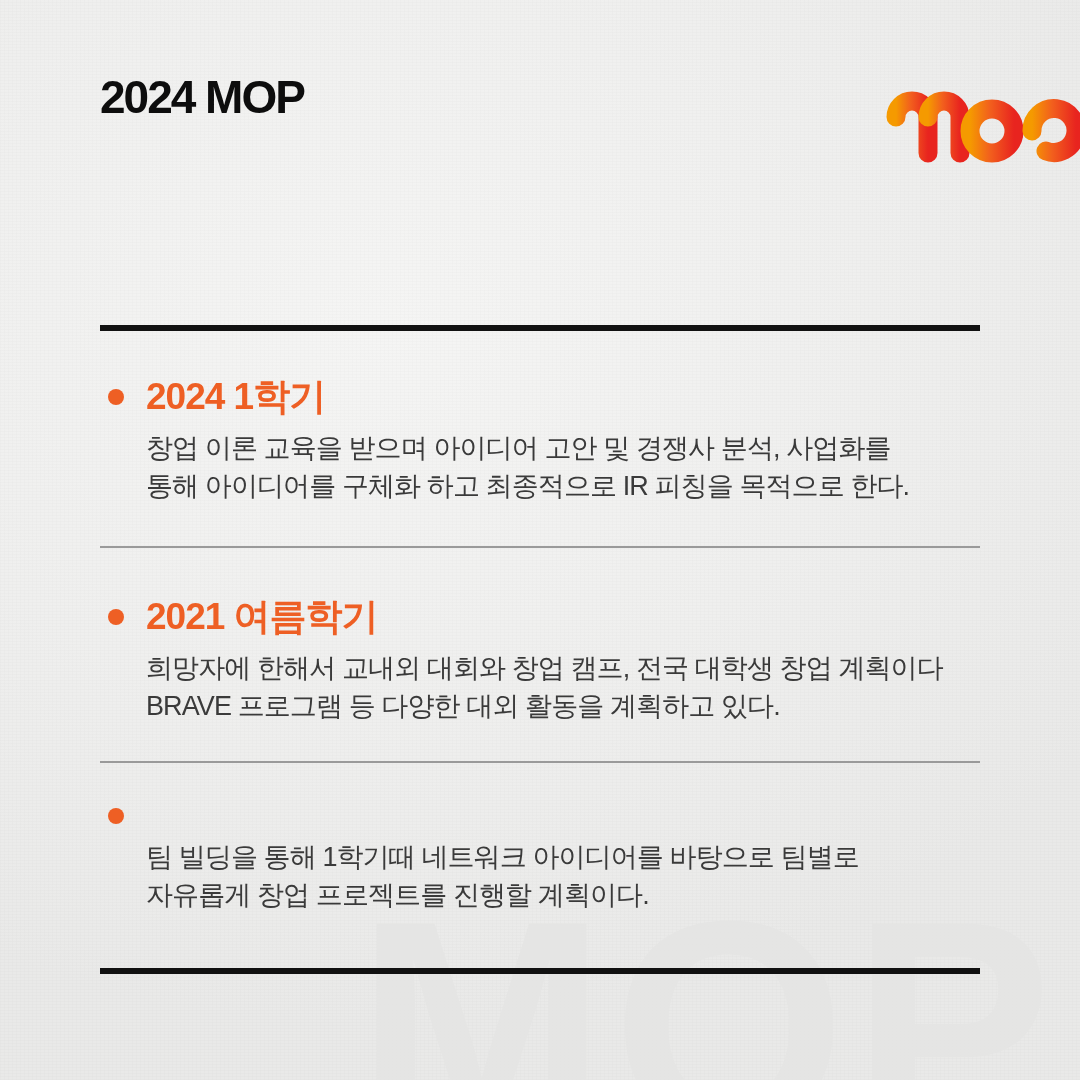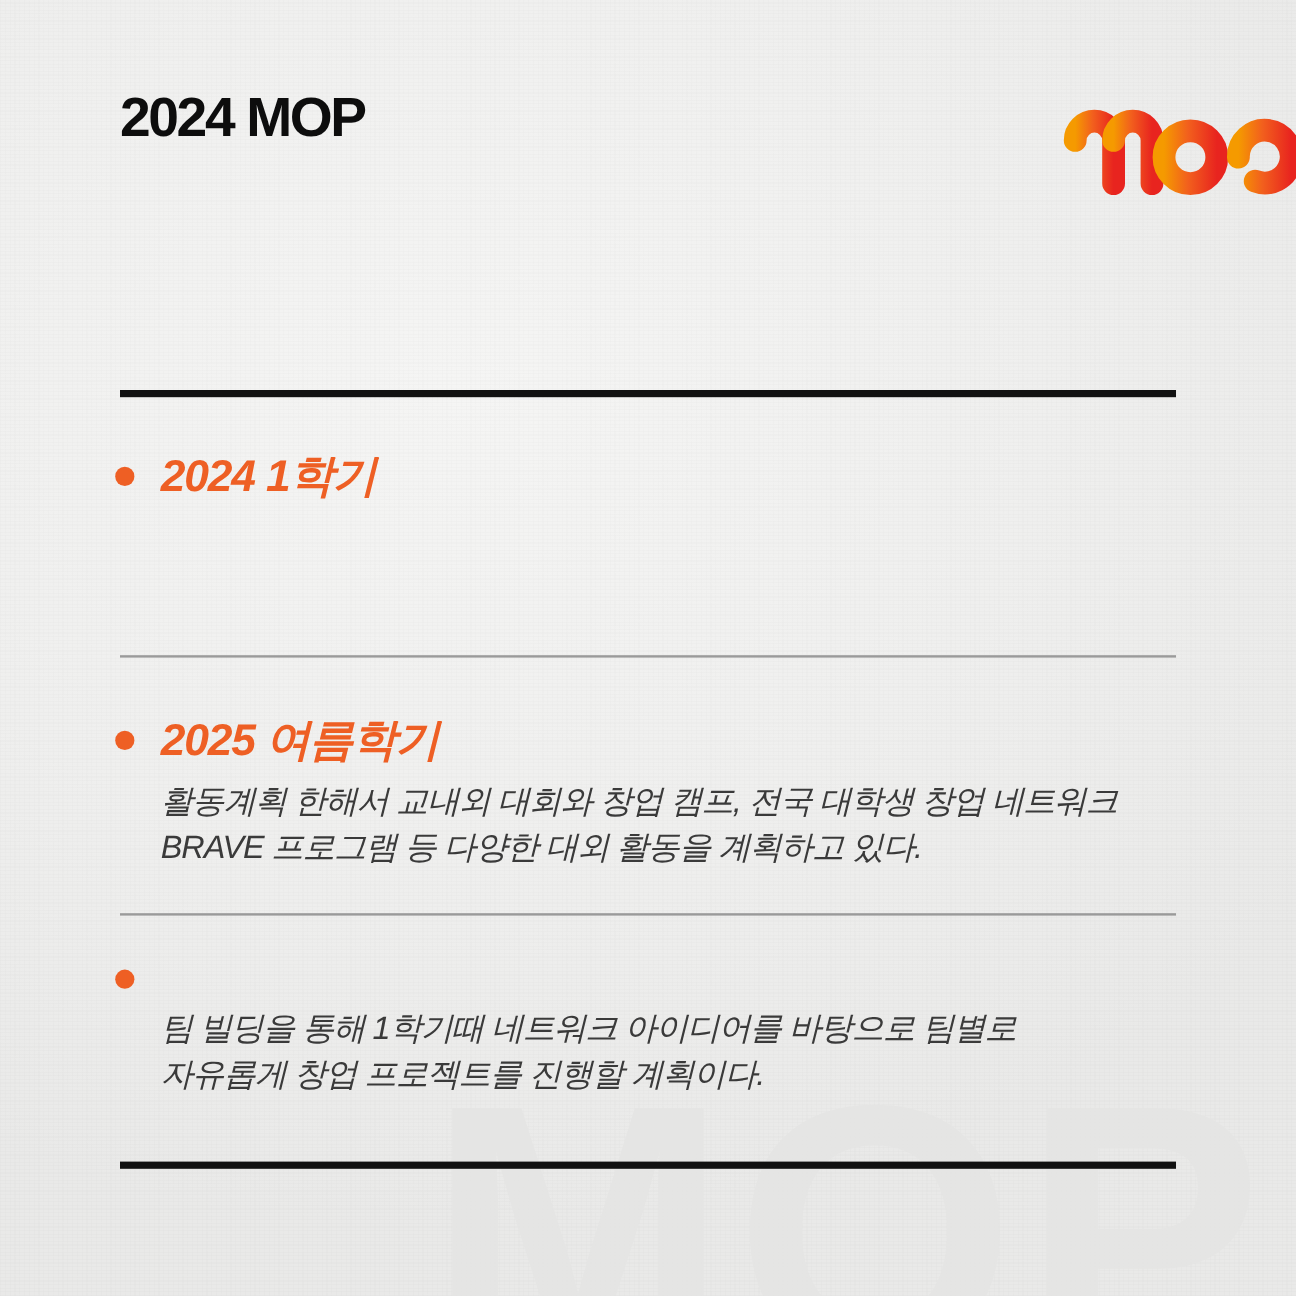--- a/index.html
+++ b/index.html
@@ -115,9 +115,8 @@
   
   .section {
     position: absolute;
-    left: 96px;
+    left: 108px;
     width: 890px;
-    font-style: italic;
   }
   .section.s0 { top: 378px; }
   .section.s1 { top: 598px; }

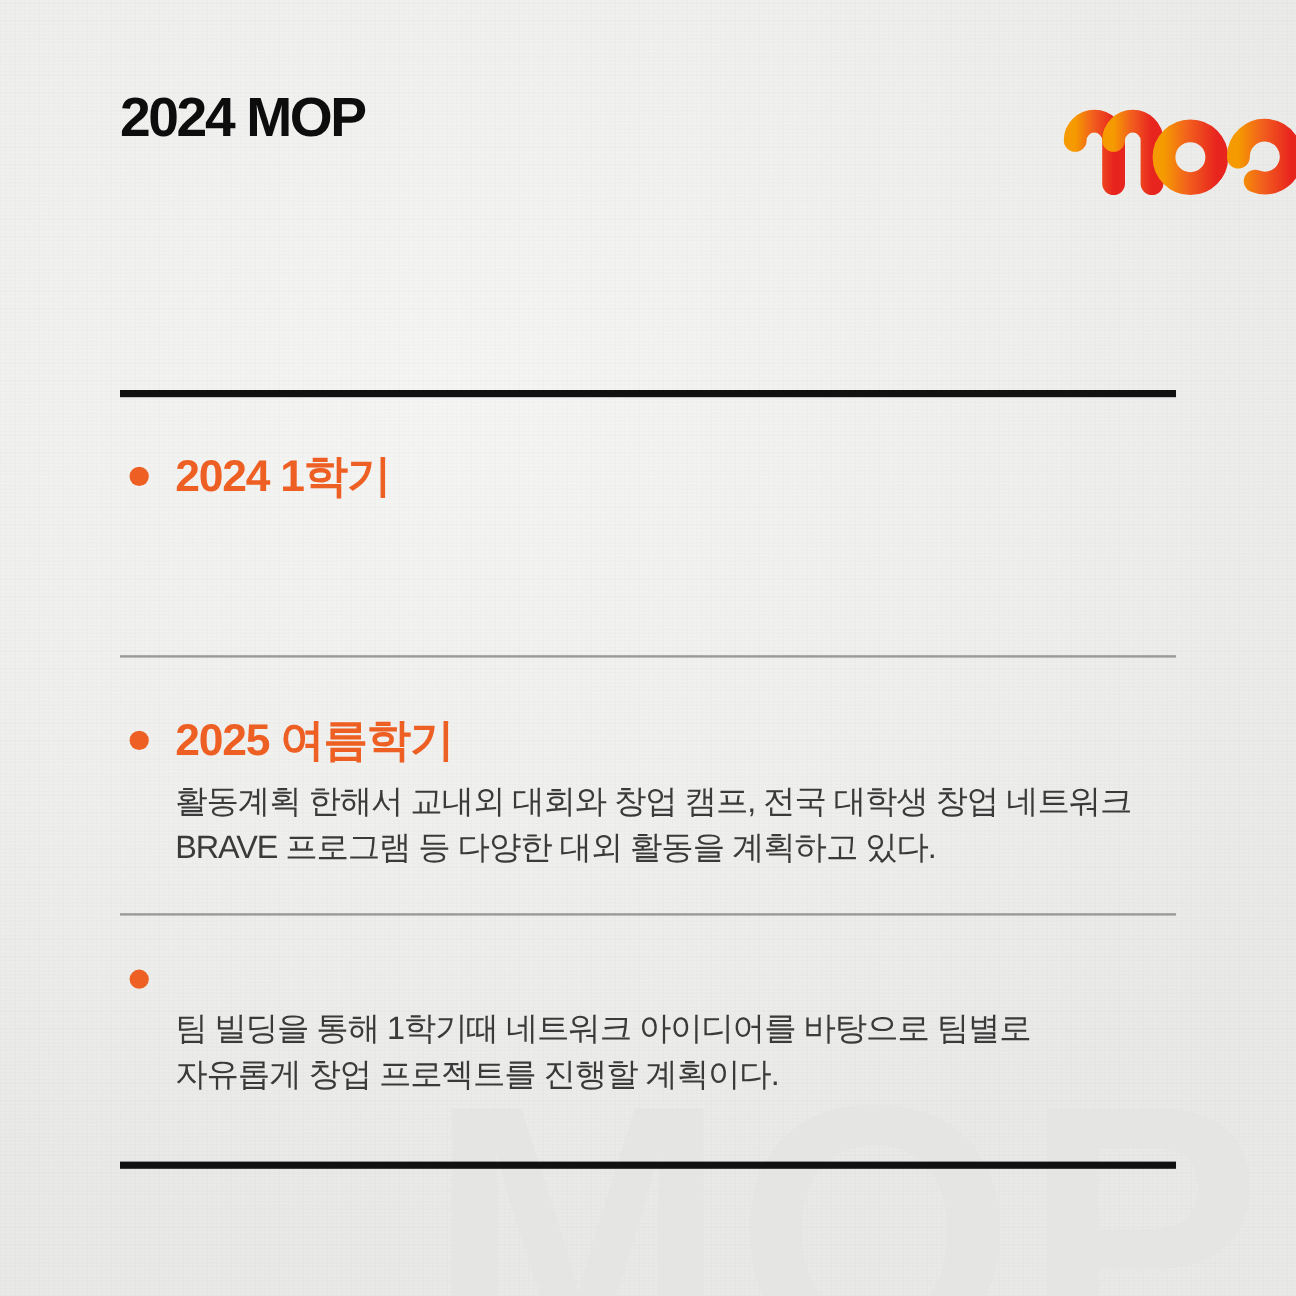--- a/index.html
+++ b/index.html
@@ -205,6 +205,8 @@
         <span class="bullet"></span>
         <h2 class="sec-title">2024 1학기</h2>
       </div>
+      <p class="sec-body">창업 이론 교육을 받으며 아이디어 고안 및 경쟁사 분석, 사업화를
+통해 아이디어를 구체화 하고 최종적으로 IR 피칭을 목적으로 한다.</p>
     </div>
 
     <div class="section s1">

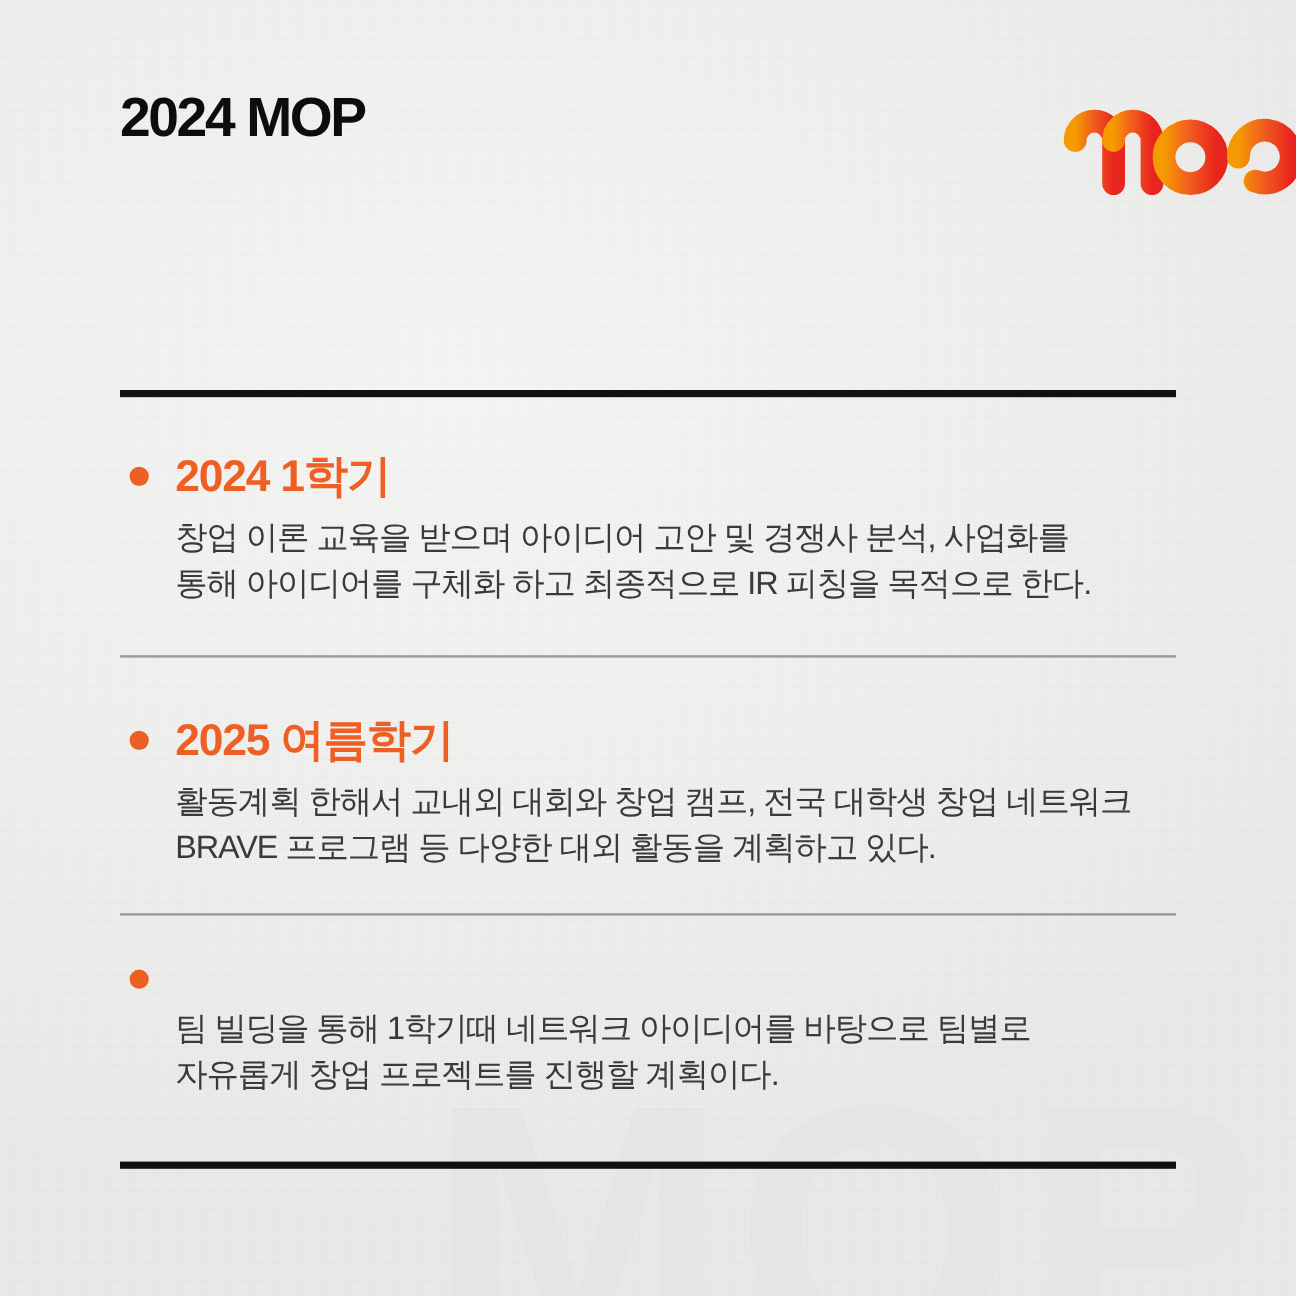--- a/index.html
+++ b/index.html
@@ -212,7 +212,7 @@
     <div class="section s1">
       <div class="sec-head">
         <span class="bullet"></span>
-        <h2 class="sec-title">2025 여름학기</h2>
+        <h2 class="sec-title">2021 여름학기</h2>
       </div>
       <p class="sec-body">활동계획 한해서 교내외 대회와 창업 캠프, 전국 대학생 창업 네트워크
 BRAVE 프로그램 등 다양한 대외 활동을 계획하고 있다.</p>

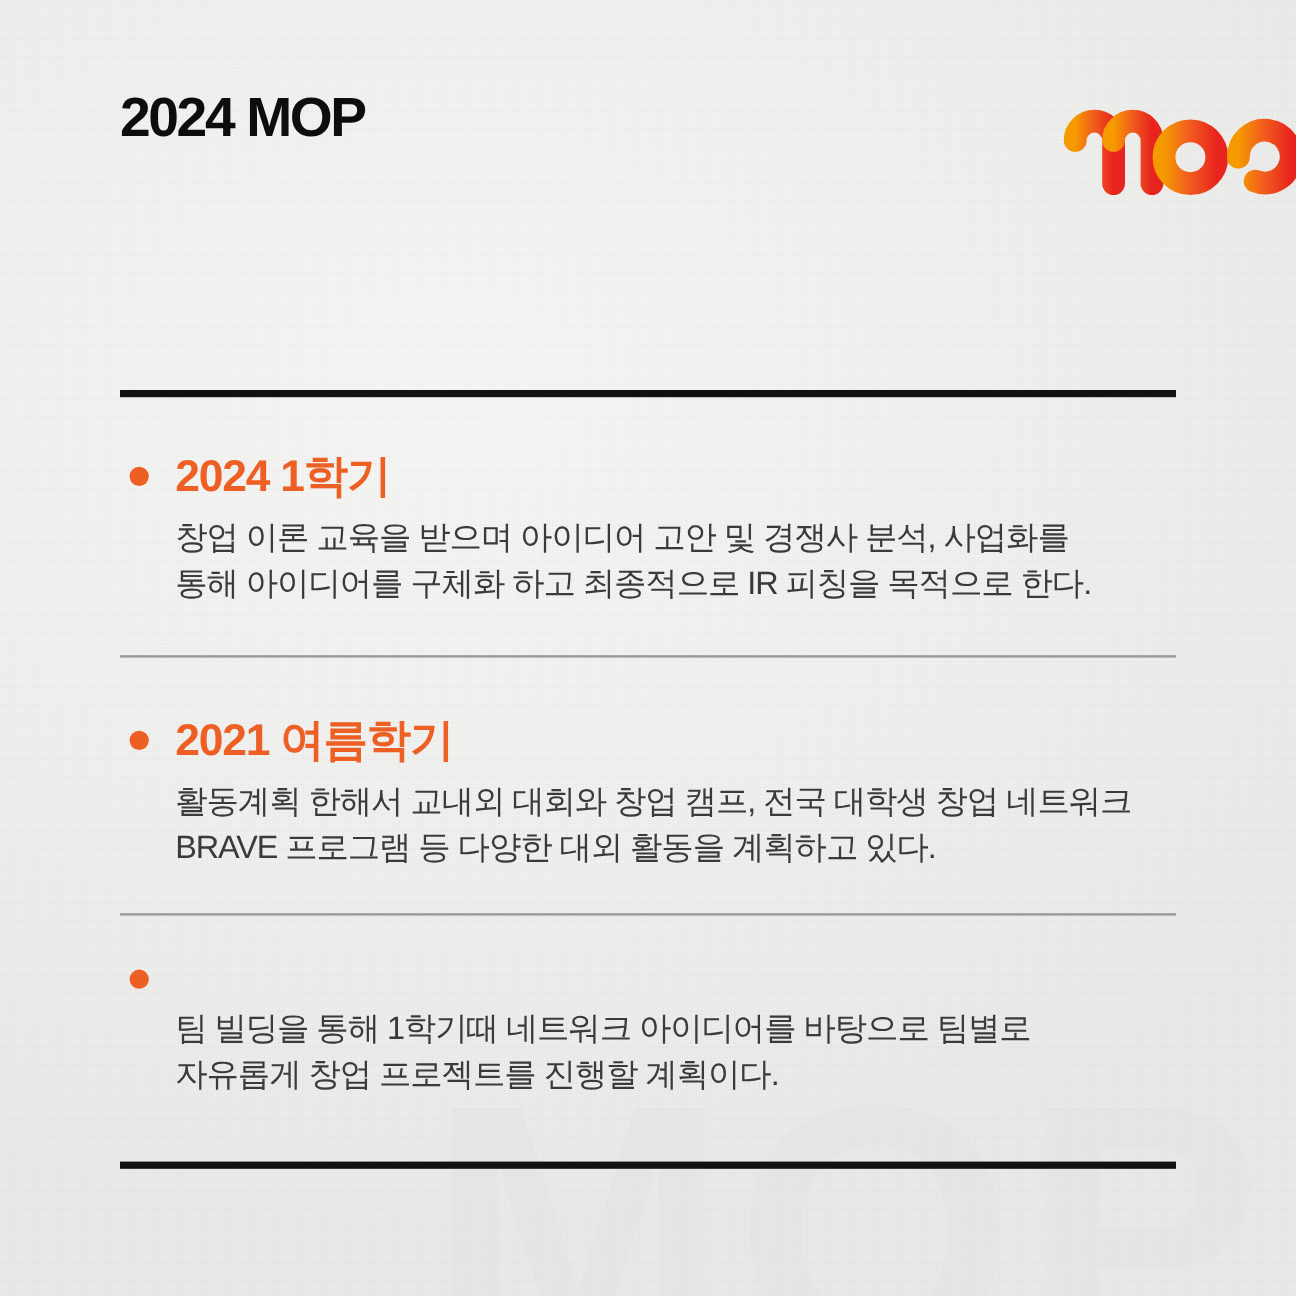--- a/index.html
+++ b/index.html
@@ -214,7 +214,7 @@
         <span class="bullet"></span>
         <h2 class="sec-title">2021 여름학기</h2>
       </div>
-      <p class="sec-body">활동계획 한해서 교내외 대회와 창업 캠프, 전국 대학생 창업 네트워크
+      <p class="sec-body">희망자에 한해서 교내외 대회와 창업 캠프, 전국 대학생 창업 계획이다
 BRAVE 프로그램 등 다양한 대외 활동을 계획하고 있다.</p>
     </div>
 

